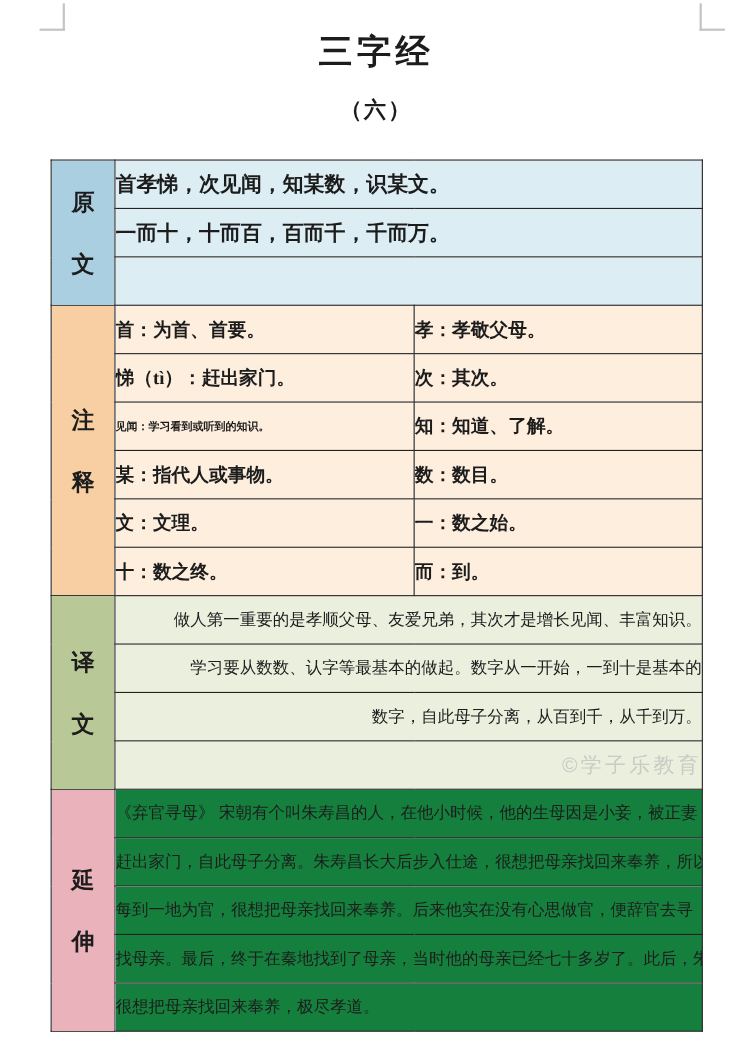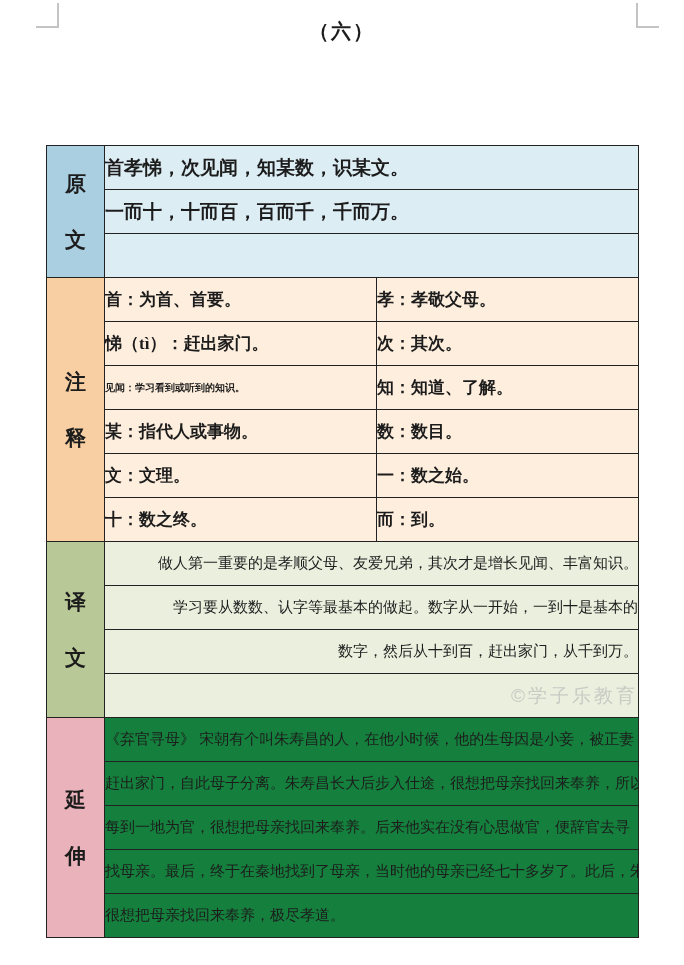--- a/index.html
+++ b/index.html
@@ -99,6 +99,7 @@
   <div class="mark mark-left"></div>
   <div class="mark mark-right"></div>
 
+  <div class="title">三字经</div>
   <div class="subtitle">（六）</div>
 
   <table class="lesson">

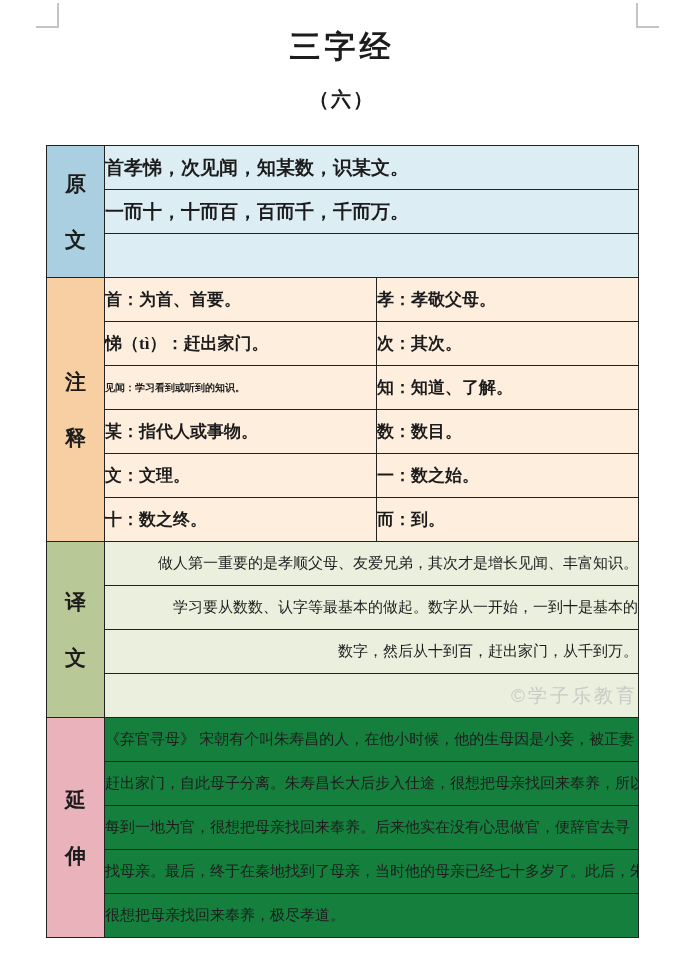--- a/index.html
+++ b/index.html
@@ -170,7 +170,7 @@
       <td class="c-green plain" colspan="2">学习要从数数、认字等最基本的做起。数字从一开始，一到十是基本的</td>
     </tr>
     <tr>
-      <td class="c-green plain" colspan="2">数字，然后从十到百，赶出家门，从千到万。</td>
+      <td class="c-green plain" colspan="2">数字，自此母子分离，从百到千，从千到万。</td>
     </tr>
     <tr>
       <td class="c-green watermark" colspan="2">©学子乐教育</td>

